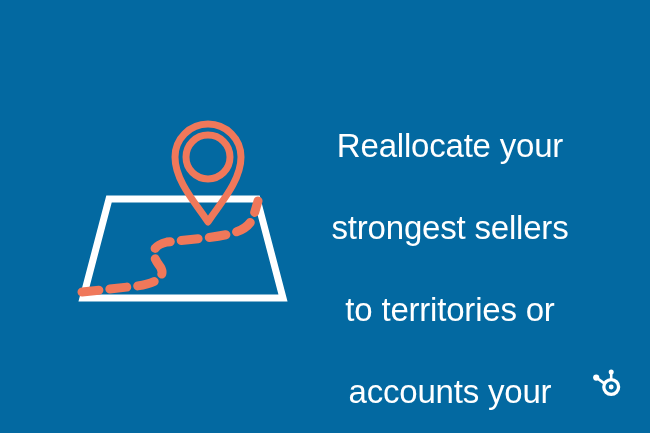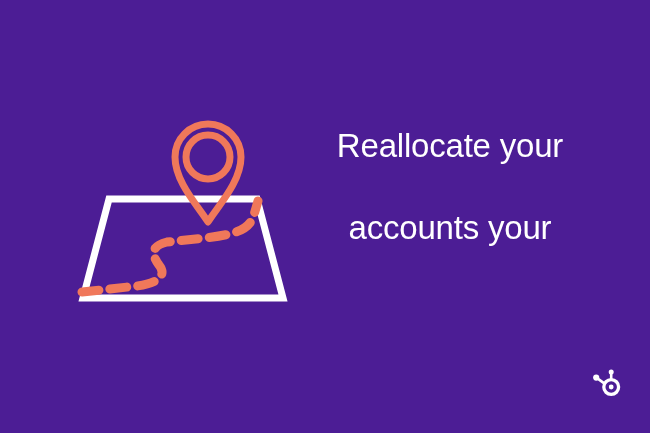--- a/index.html
+++ b/index.html
@@ -11,7 +11,7 @@
     position: relative;
     width: 650px;
     height: 433px;
-    background: #4c1d95;
+    background: #0369a1;
     overflow: hidden;
     font-family: "Liberation Sans", sans-serif;
   }

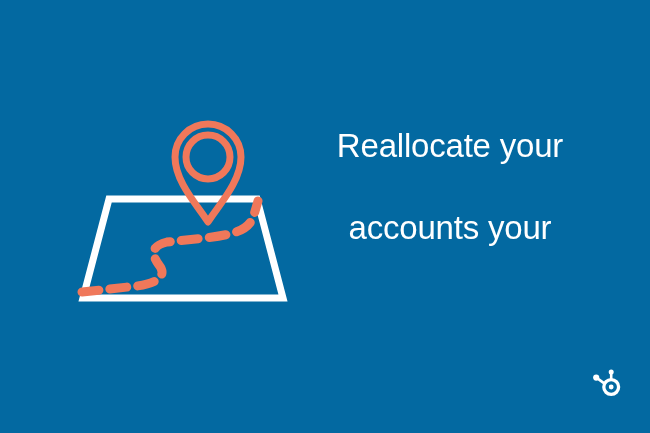--- a/index.html
+++ b/index.html
@@ -78,6 +78,7 @@
 
   <div id="headline">
     <span class="line">Reallocate your</span>
+    <span class="line">strongest sellers</span>
     <span class="line">accounts your</span>
     
     

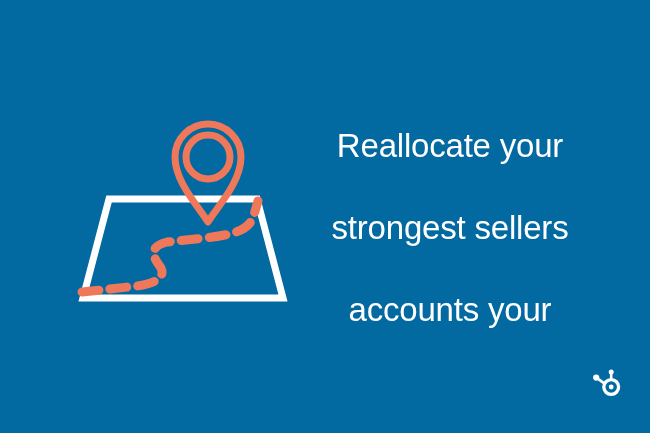--- a/index.html
+++ b/index.html
@@ -79,6 +79,7 @@
   <div id="headline">
     <span class="line">Reallocate your</span>
     <span class="line">strongest sellers</span>
+    <span class="line">to territories or</span>
     <span class="line">accounts your</span>
     
     

